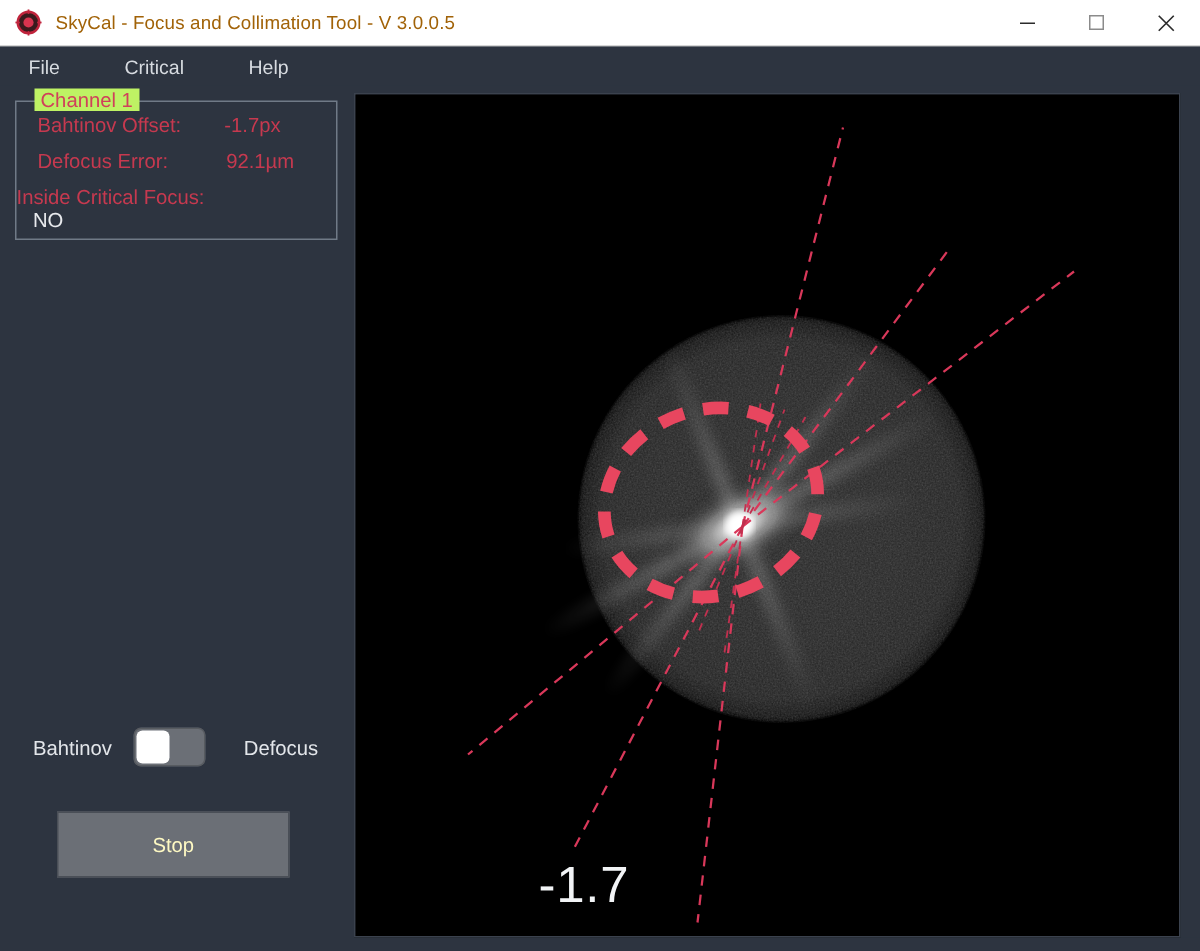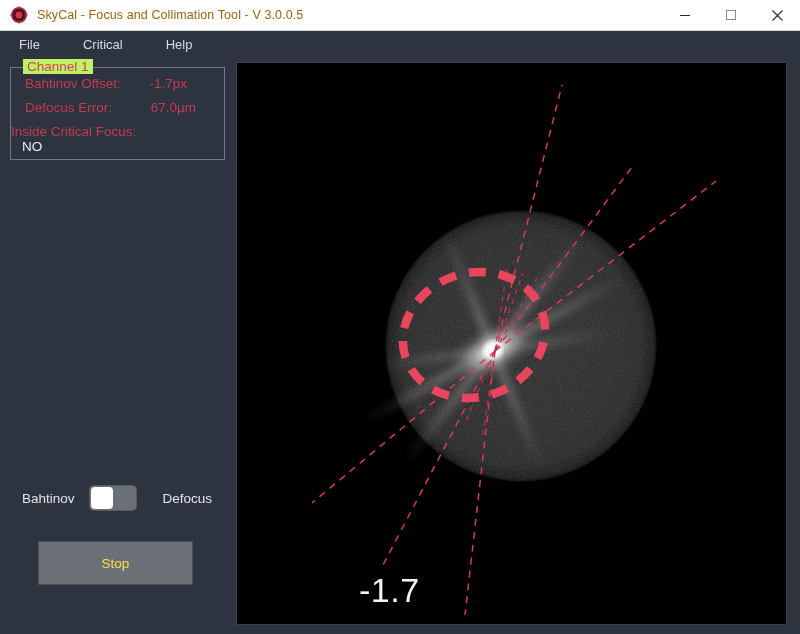--- a/index.html
+++ b/index.html
@@ -161,7 +161,7 @@
       <div class="grow r2">
         <span class="ind"></span>
         <span class="lbl">Defocus Error:</span>
-        <span class="val" style="width:65px;">67.0</span>
+        <span class="val" style="width:65px;">92.1</span>
         <span class="unit">µm</span>
       </div>
 

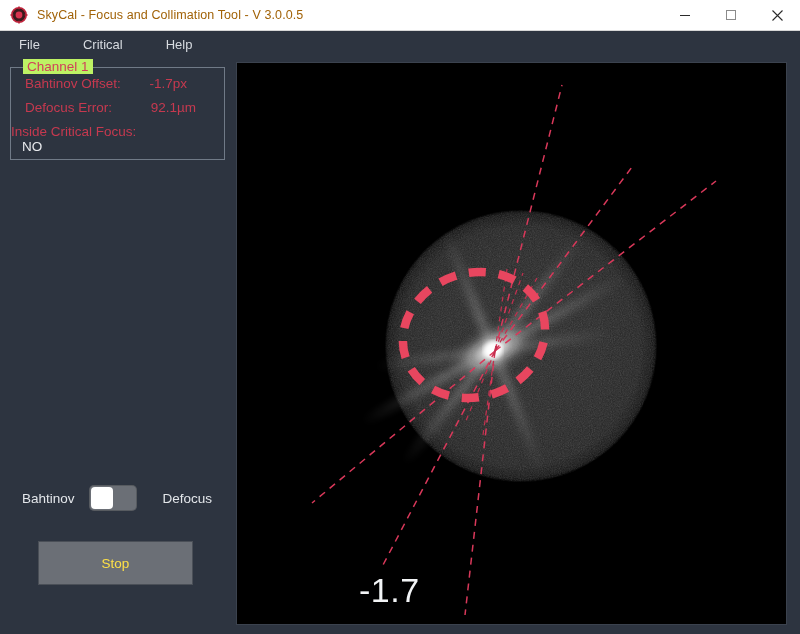--- a/index.html
+++ b/index.html
@@ -86,7 +86,7 @@
     position:absolute;left:38px;top:484px;width:155px;height:44px;
     background:#6b6f76;border:1px solid #4a4f57;box-sizing:border-box;
     display:flex;align-items:center;justify-content:center;
-    color:#fde047;font-size:13.5px;
+    color:#fef9c3;font-size:13.5px;
   }
 
   

